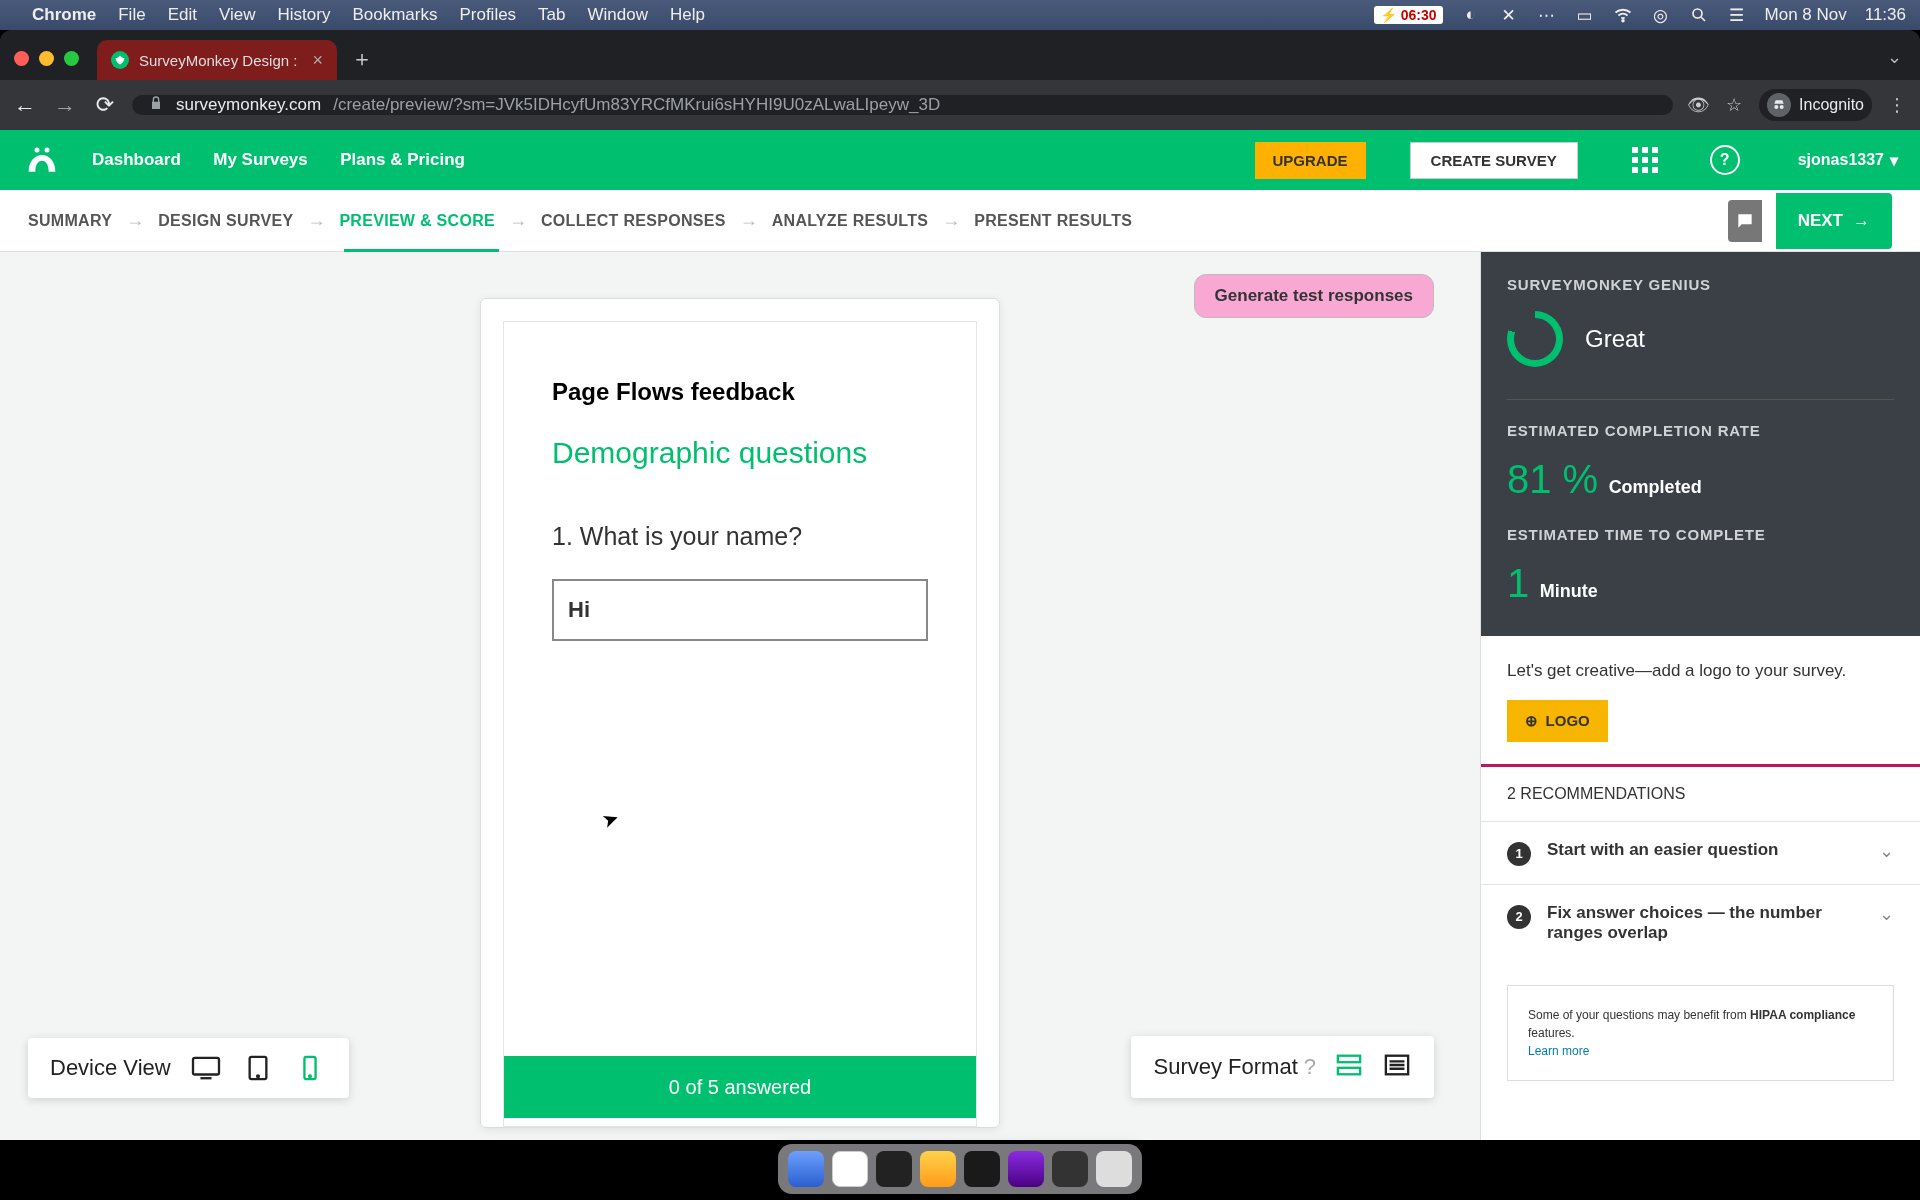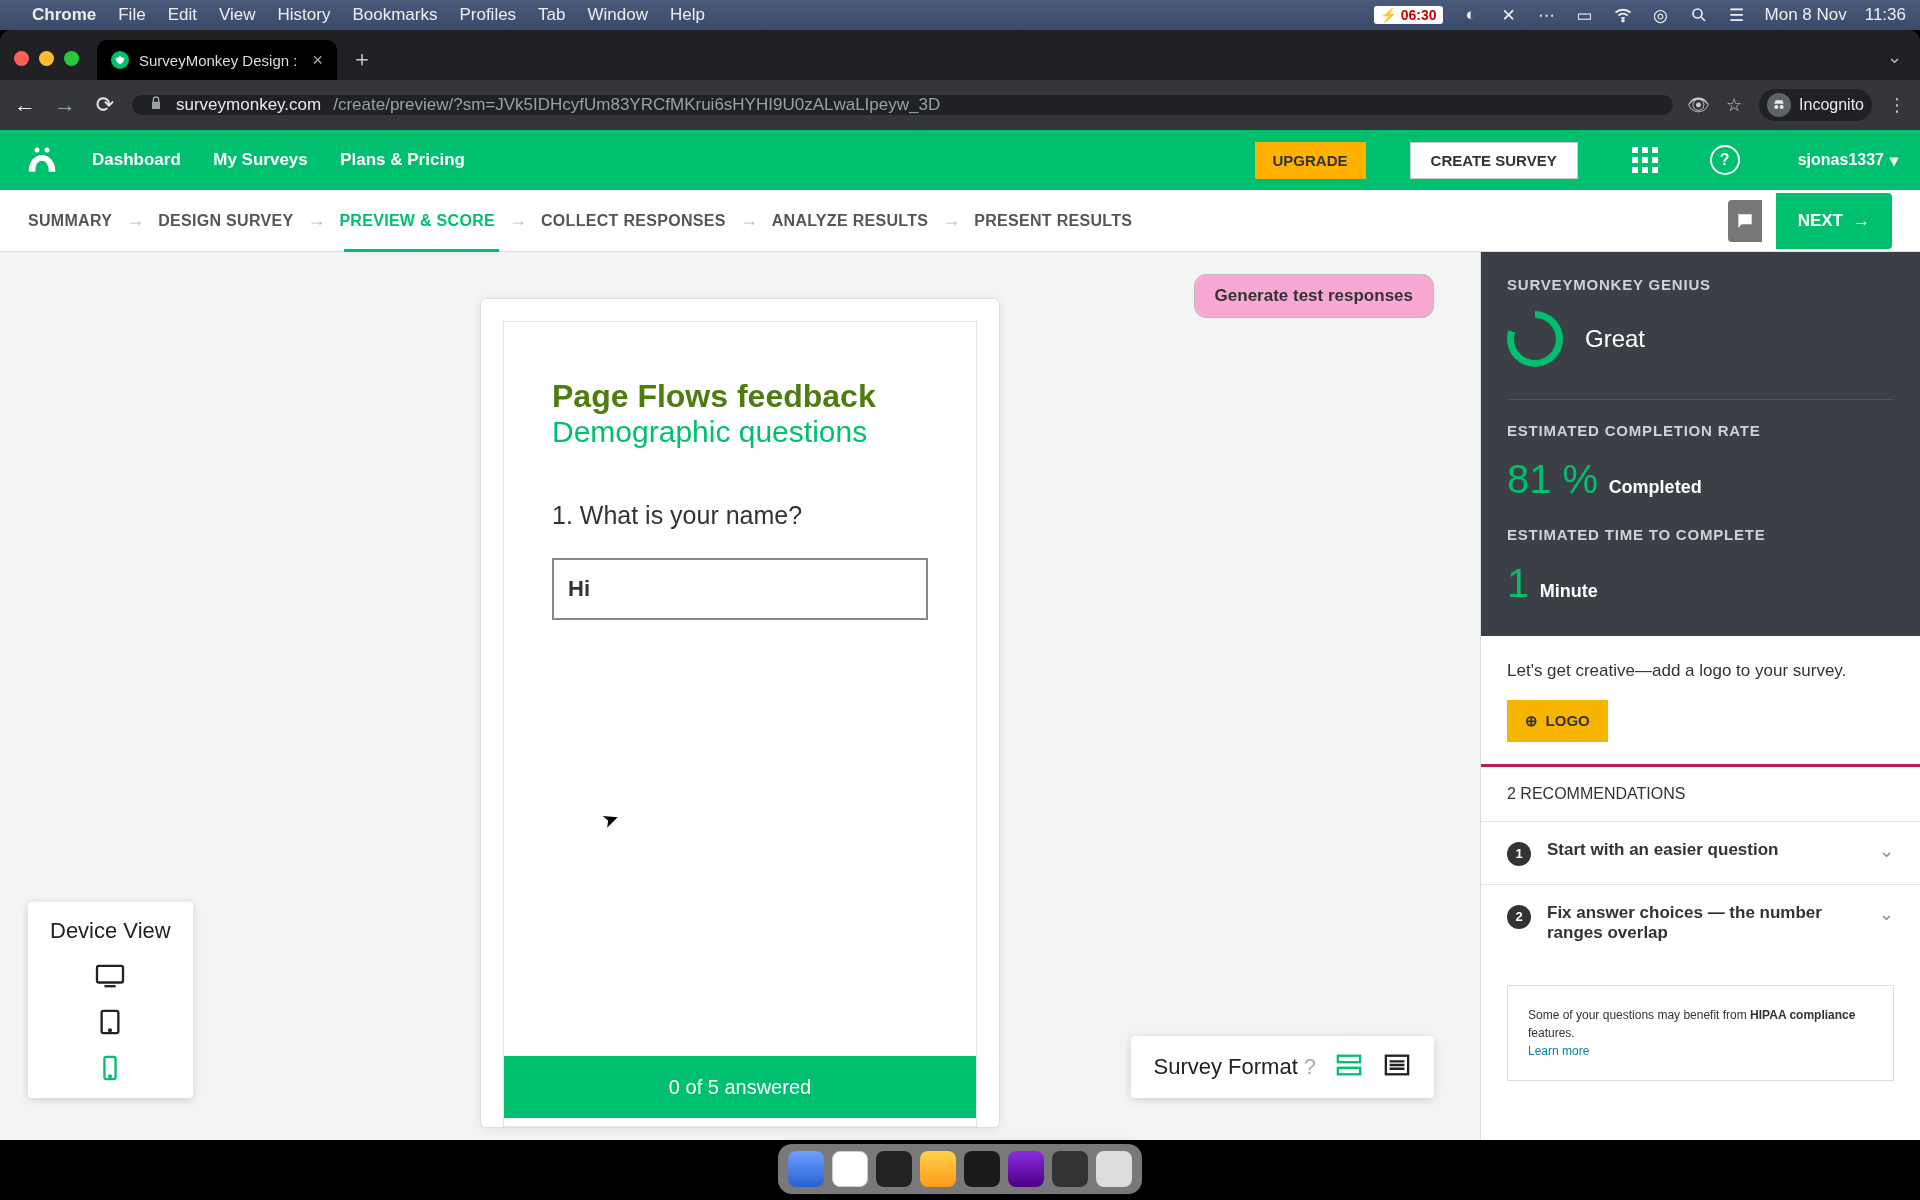--- a/index.html
+++ b/index.html
@@ -24,7 +24,7 @@
   .traffic { display:flex; gap:10px; align-items:center; margin-right:18px; margin-bottom:14px;}
   .tl { width:15px; height:15px; border-radius:50%; }
   .tl.r{background:#ff5f57;} .tl.y{background:#febc2e;} .tl.g{background:#28c840;}
-  .tab { height:40px; background:#000000; border-radius:10px 10px 0 0;
+  .tab { height:40px; background:#7f1d1d; border-radius:10px 10px 0 0;
     display:flex; align-items:center; padding:0 14px; color:#ddd; font-size:15px;
     min-width:240px; gap:10px; }
   .tab .fav { width:18px; height:18px; border-radius:50%; background:#00bf6f;

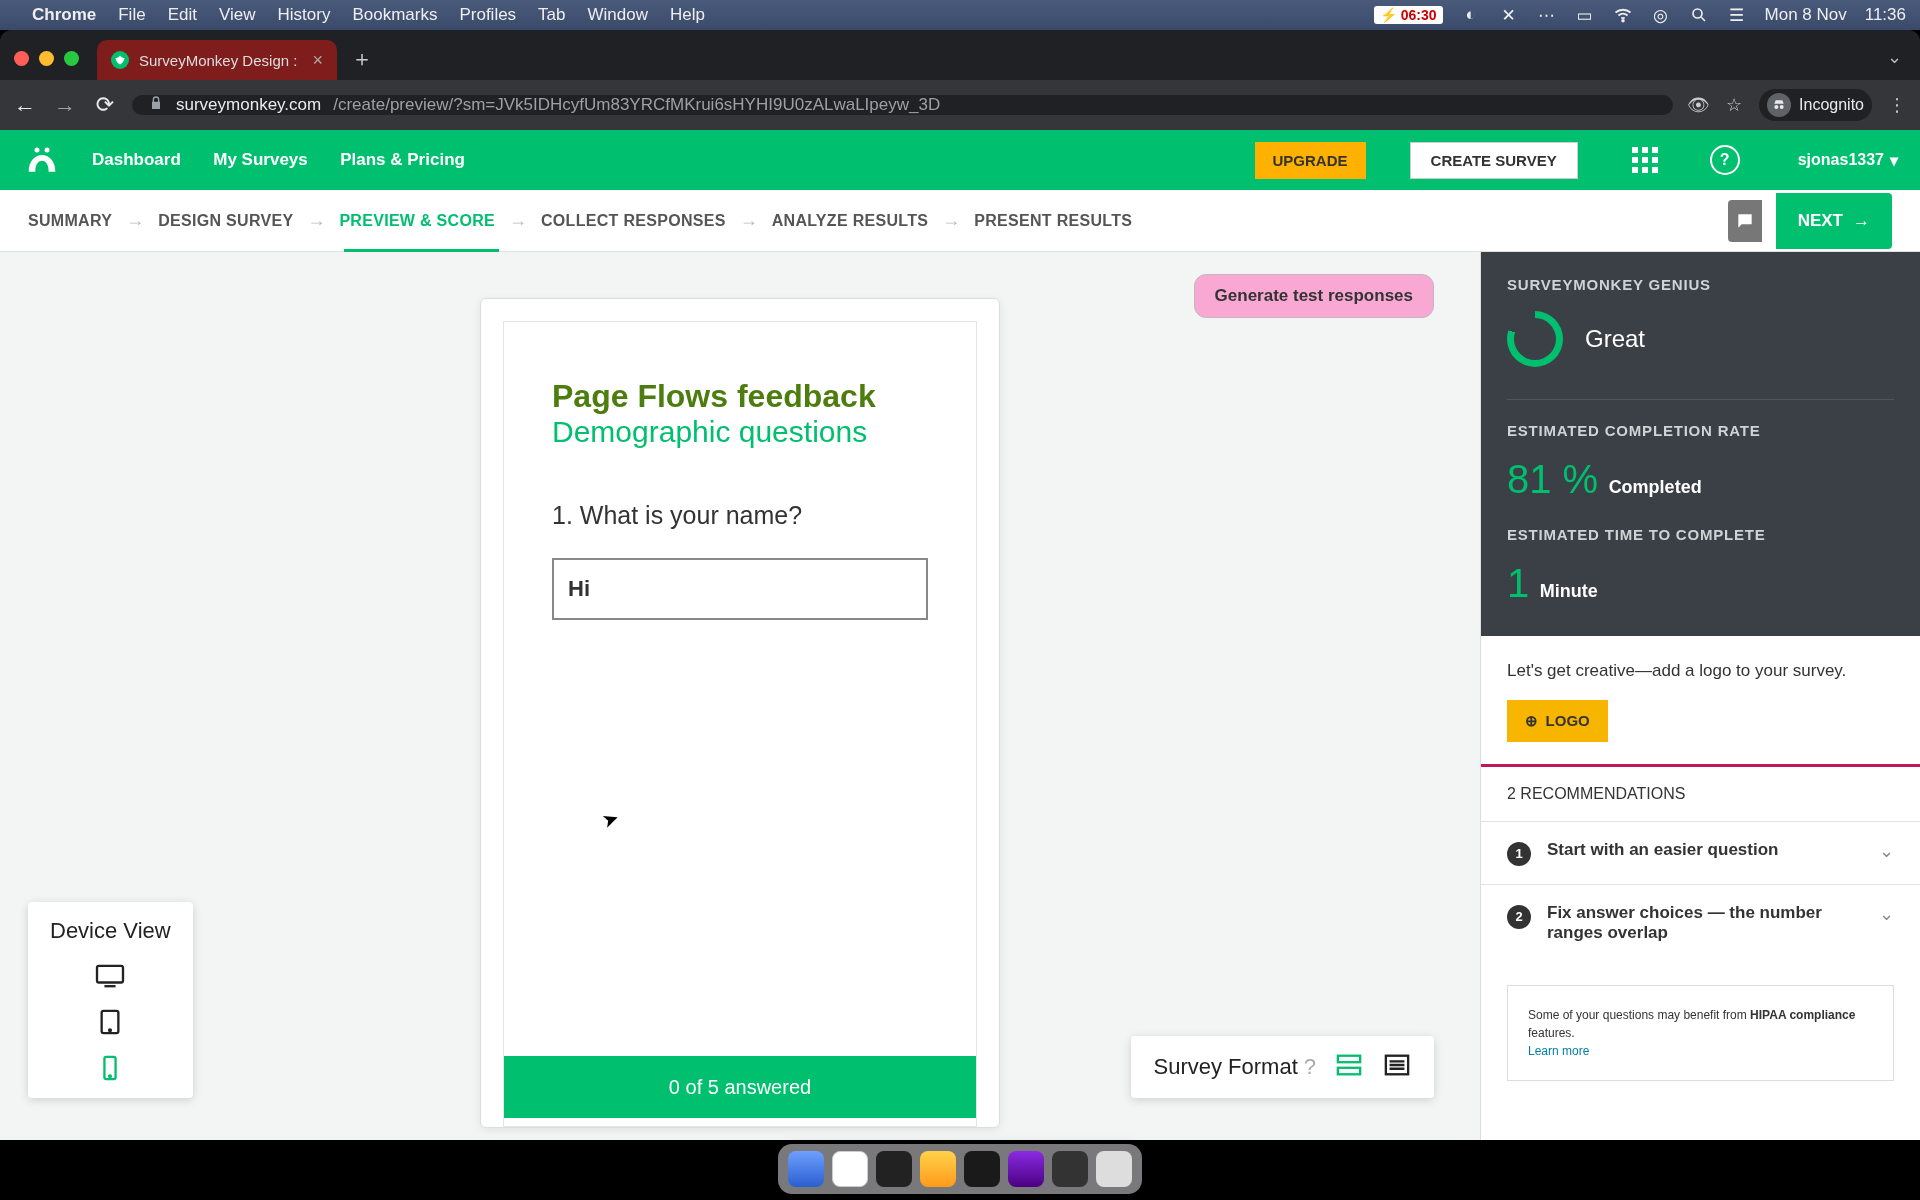--- a/index.html
+++ b/index.html
@@ -100,7 +100,7 @@
     overflow:hidden;}
   .phone-inner{ margin:22px 22px 0 22px; border:1px solid #e5e5e5; flex:1;
     display:flex; flex-direction:column; padding:56px 48px 0 48px;}
-  .survey-title{ color:#4d7c0f; font-weight:800; font-size:32px; }
+  .survey-title{ color:#000000; font-weight:800; font-size:24px; margin-bottom:30px;}
   .section-title{ color:#00bf6f; font-weight:500; font-size:30px; margin-bottom:52px;}
   .q-label{ font-size:25px; color:#333; margin-bottom:28px;}
   .q-input{ width:100%; height:62px; border:2px solid #888; font-size:22px;

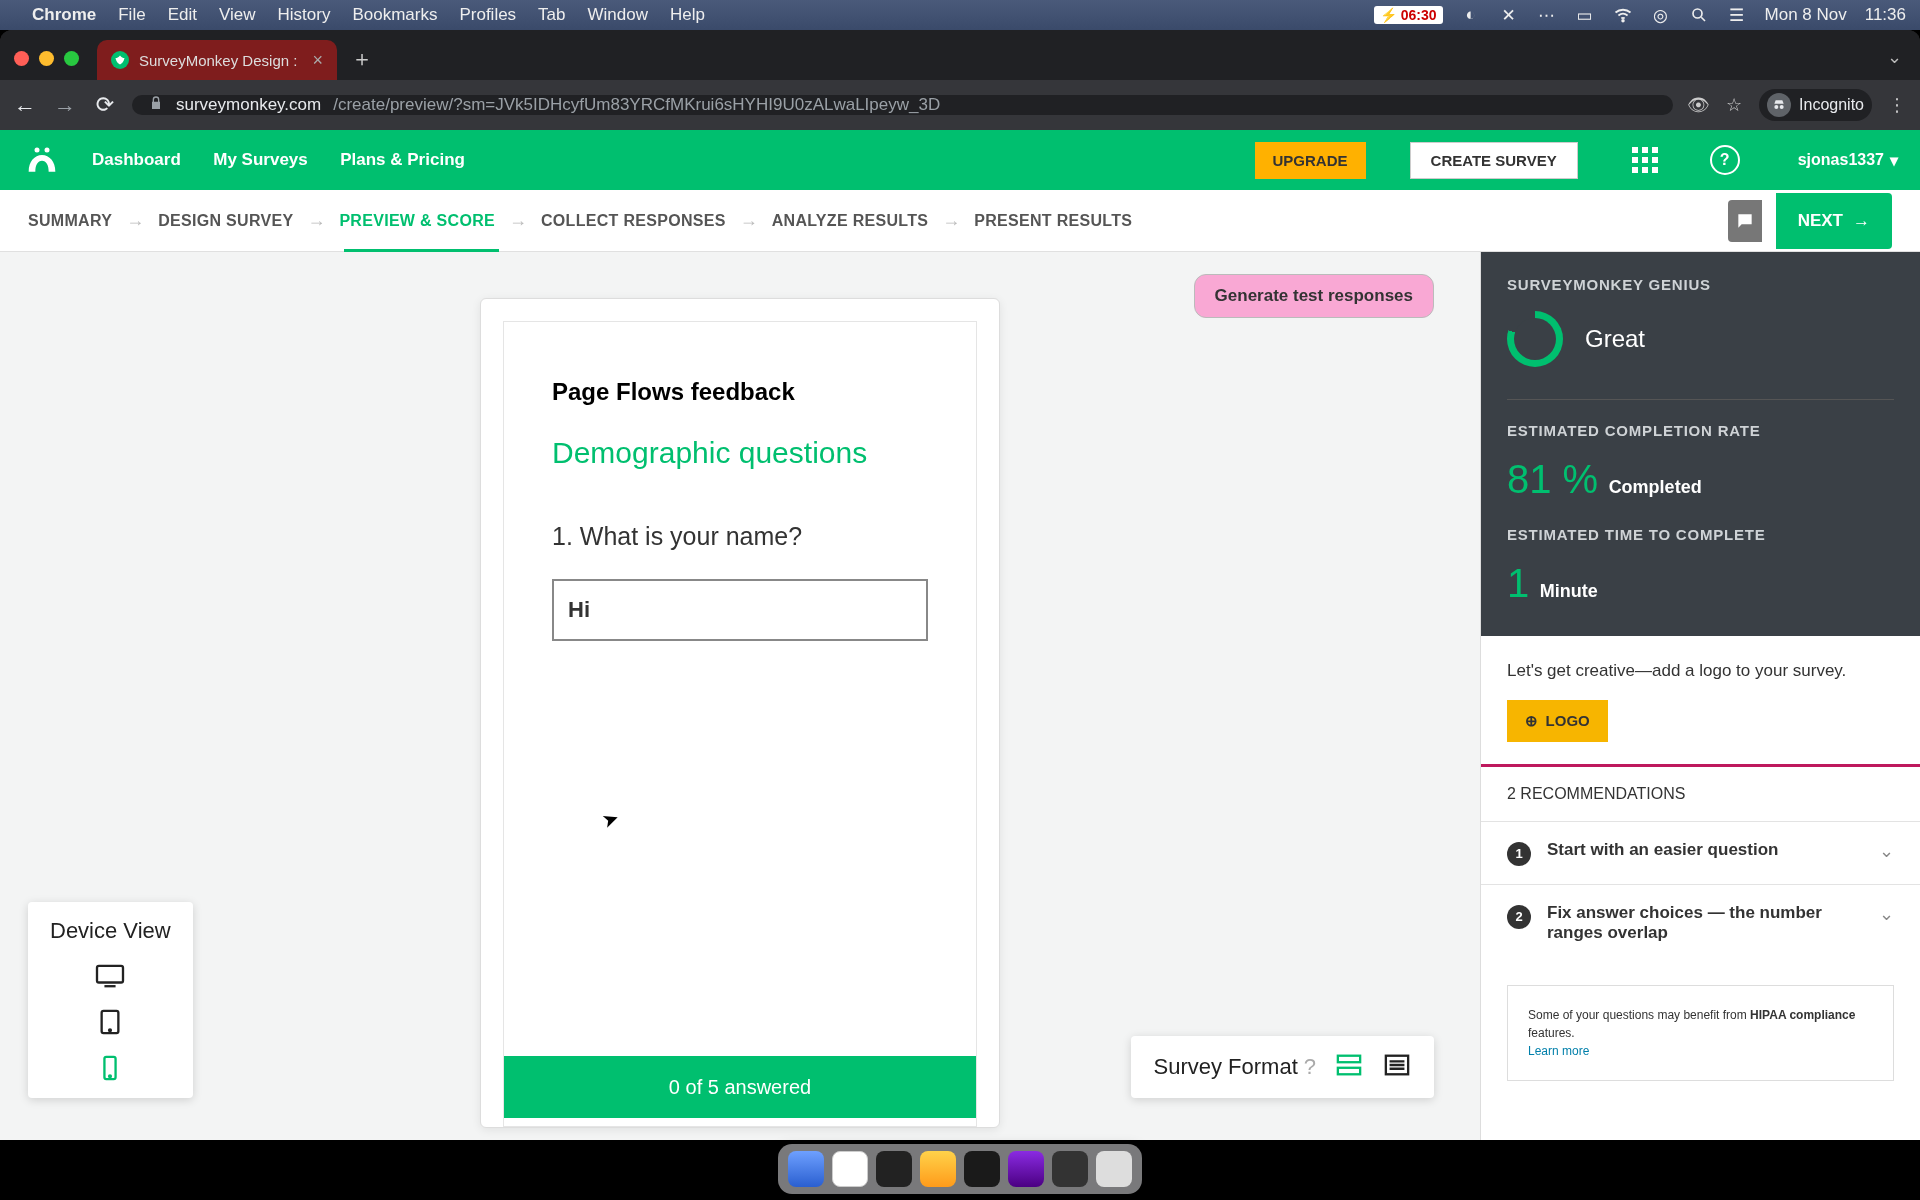--- a/index.html
+++ b/index.html
@@ -114,7 +114,7 @@
   
   .device-view{ position:absolute; left:28px; bottom:42px; background:#fff;
     box-shadow:0 2px 10px rgba(0,0,0,.15); border-radius:4px;
-    display:flex; align-items:center; gap:18px; padding:16px 22px;flex-direction:column;}
+    display:flex; align-items:center; gap:18px; padding:16px 22px;}
   .device-view .lbl{ font-size:22px; color:#222;}
   .dv-ico{ width:34px;height:28px; display:flex;align-items:center;justify-content:center;}
   .dv-ico svg{width:30px;height:26px;stroke:#222;stroke-width:2.5;fill:none;}

